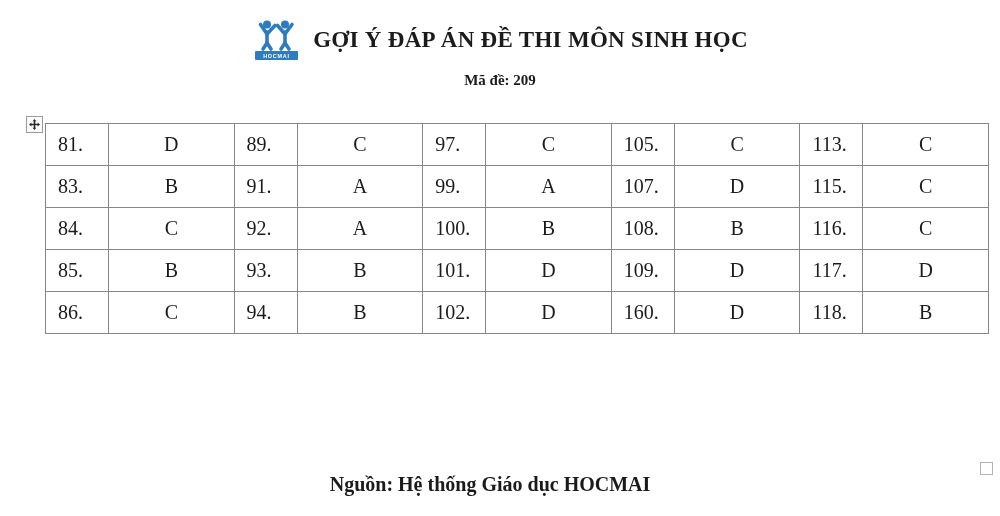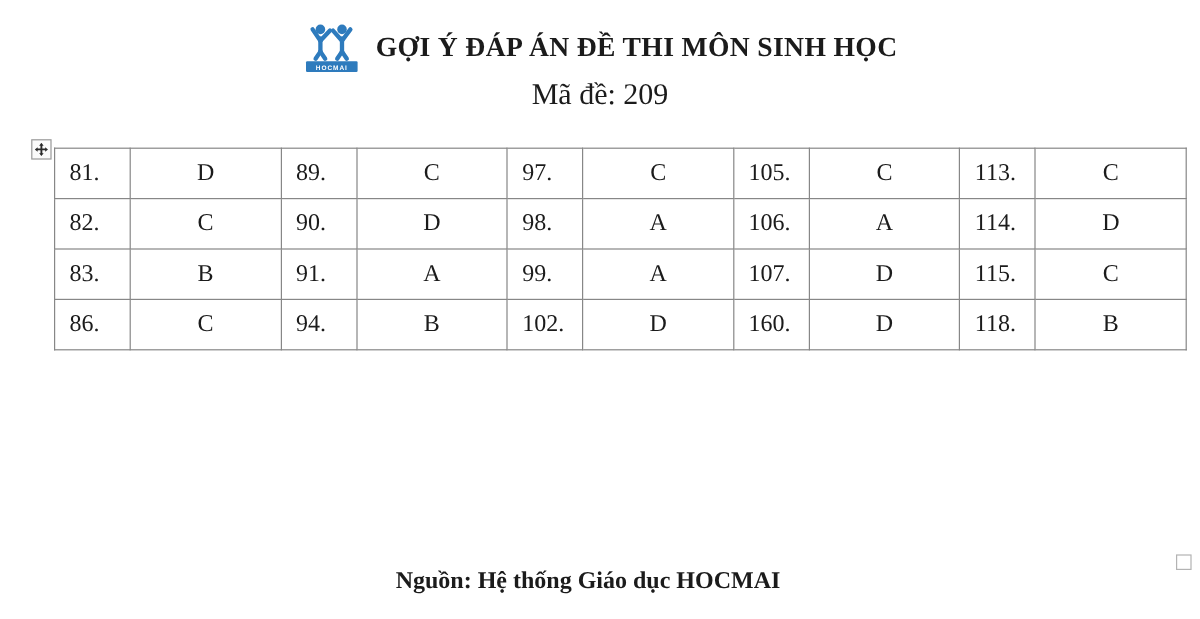--- a/index.html
+++ b/index.html
@@ -22,7 +22,7 @@
     white-space:nowrap;
   }
   .title-sub { margin-top:1px; }
-  .exam-code { font-size:25px; font-weight:normal; margin-top:5px; line-height:26px; }
+  .exam-code { font-size:15px; font-weight:bold; margin-top:5px; line-height:26px; }
 
   .move-handle {
     position:absolute; left:26px; top:116px;

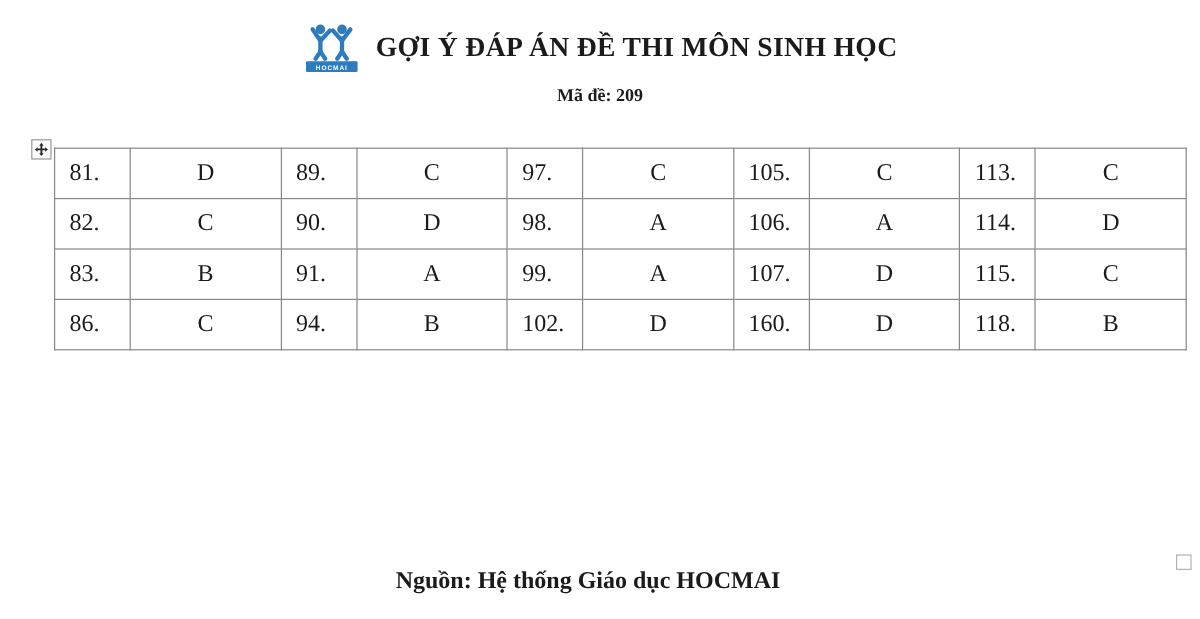--- a/index.html
+++ b/index.html
@@ -124,18 +124,6 @@
           <td class="a">C</td>
       </tr>
       <tr>
-        <td class="q">82.</td>
-          <td class="a">C</td>
-        <td class="q">90.</td>
-          <td class="a">D</td>
-        <td class="q">98.</td>
-          <td class="a">A</td>
-        <td class="q">106.</td>
-          <td class="a">A</td>
-        <td class="q">114.</td>
-          <td class="a">D</td>
-      </tr>
-      <tr>
         <td class="q">83.</td>
           <td class="a">B</td>
         <td class="q">91.</td>

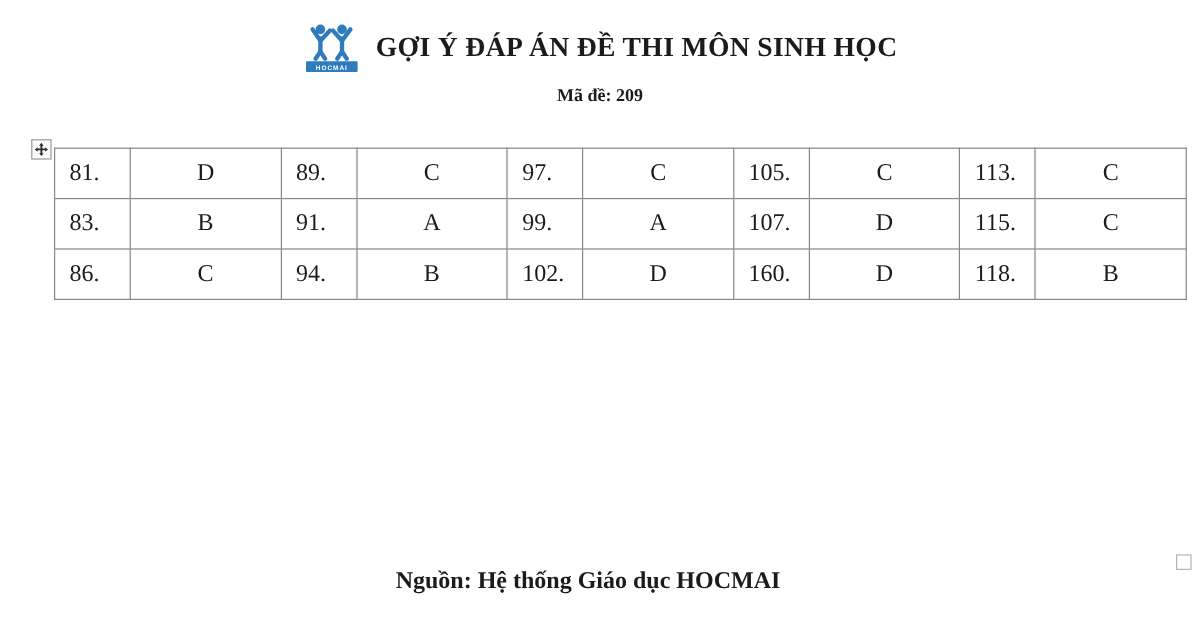--- a/index.html
+++ b/index.html
@@ -136,6 +136,18 @@
           <td class="a">C</td>
       </tr>
       <tr>
+        <td class="q">84.</td>
+          <td class="a">C</td>
+        <td class="q">92.</td>
+          <td class="a">A</td>
+        <td class="q">100.</td>
+          <td class="a">B</td>
+        <td class="q">108.</td>
+          <td class="a">B</td>
+        <td class="q">116.</td>
+          <td class="a">C</td>
+      </tr>
+      <tr>
         <td class="q">86.</td>
           <td class="a">C</td>
         <td class="q">94.</td>

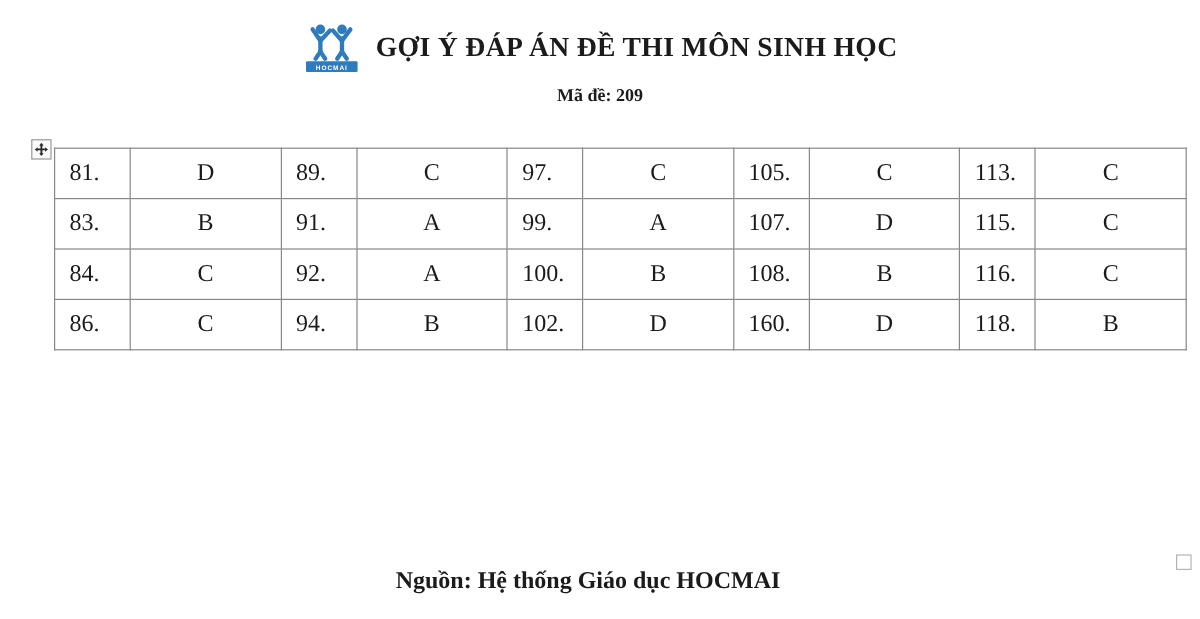--- a/index.html
+++ b/index.html
@@ -148,6 +148,18 @@
           <td class="a">C</td>
       </tr>
       <tr>
+        <td class="q">85.</td>
+          <td class="a">B</td>
+        <td class="q">93.</td>
+          <td class="a">B</td>
+        <td class="q">101.</td>
+          <td class="a">D</td>
+        <td class="q">109.</td>
+          <td class="a">D</td>
+        <td class="q">117.</td>
+          <td class="a">D</td>
+      </tr>
+      <tr>
         <td class="q">86.</td>
           <td class="a">C</td>
         <td class="q">94.</td>

